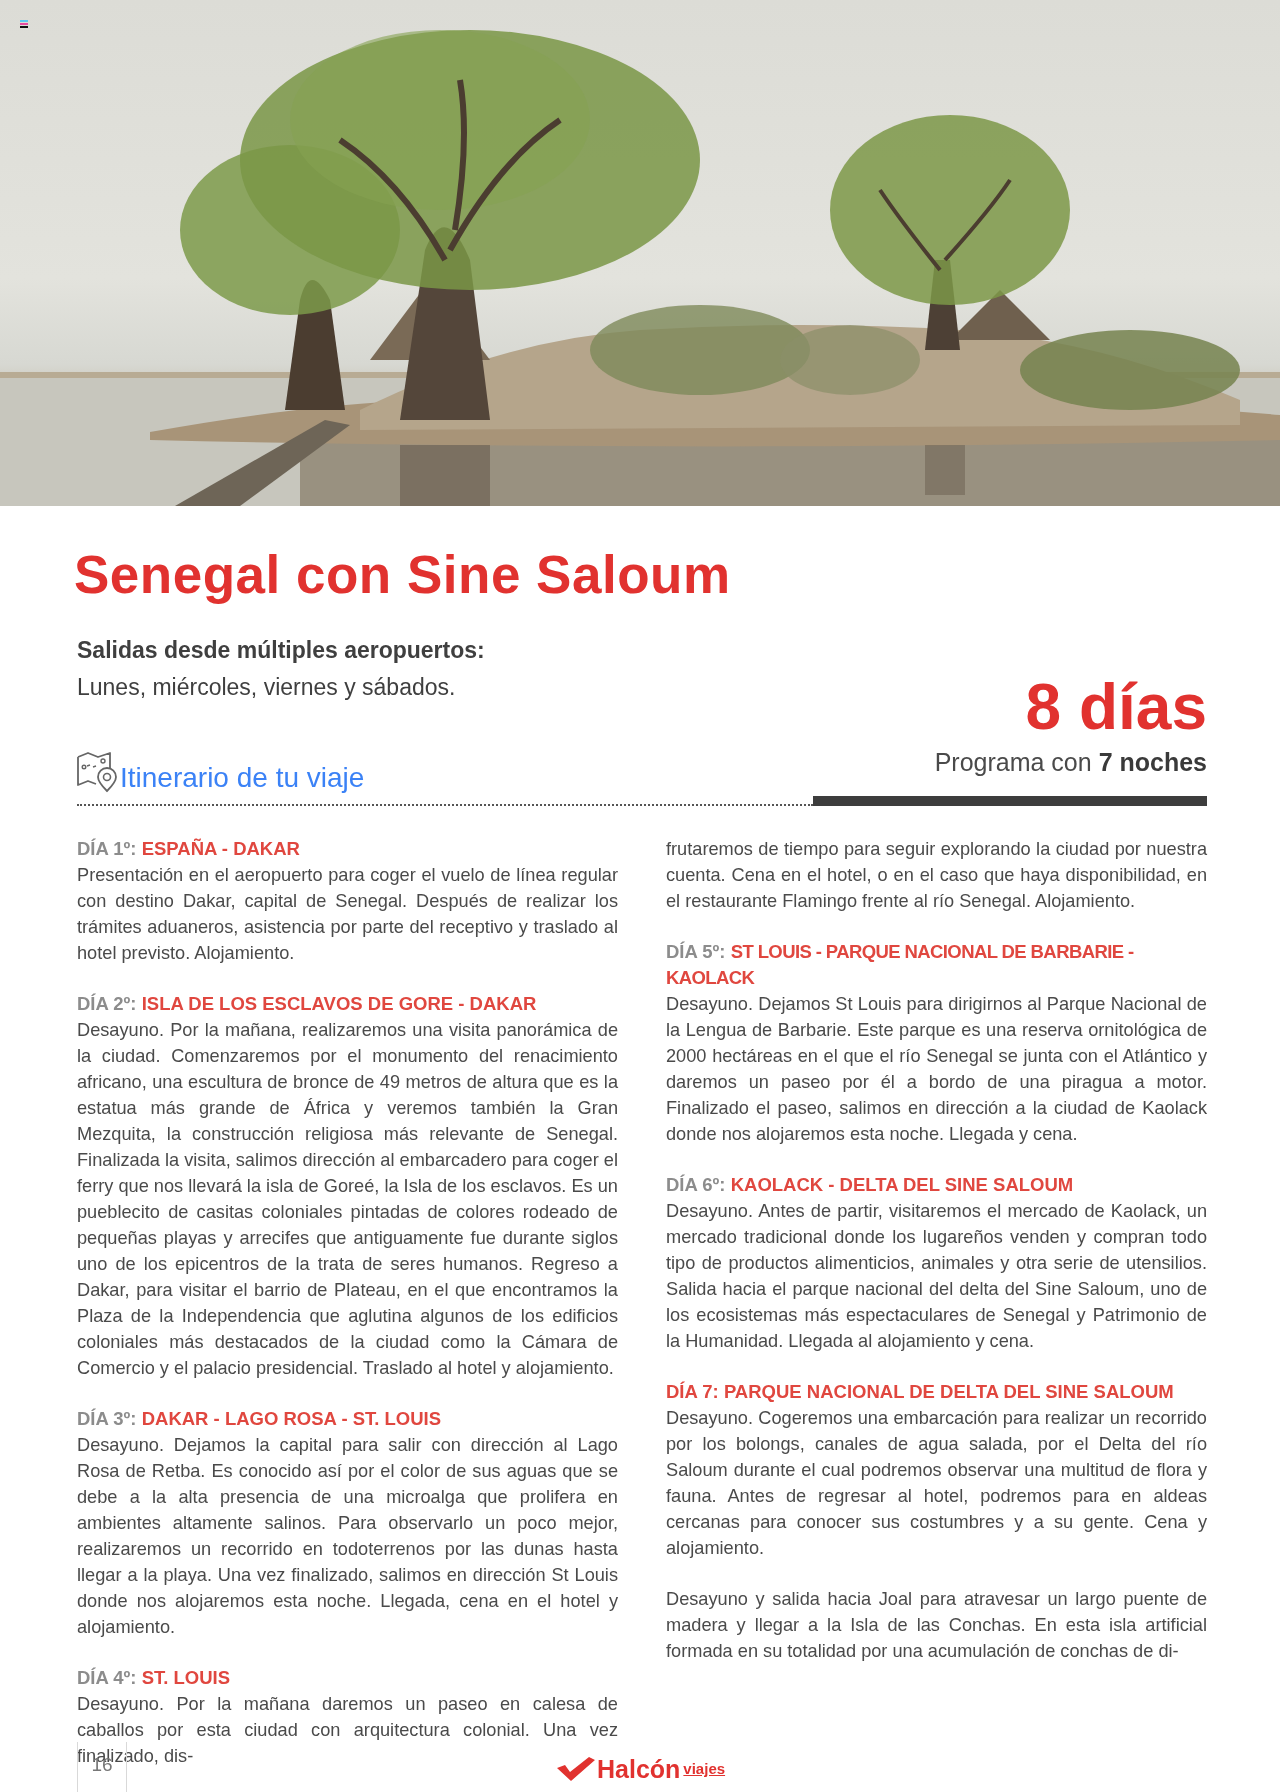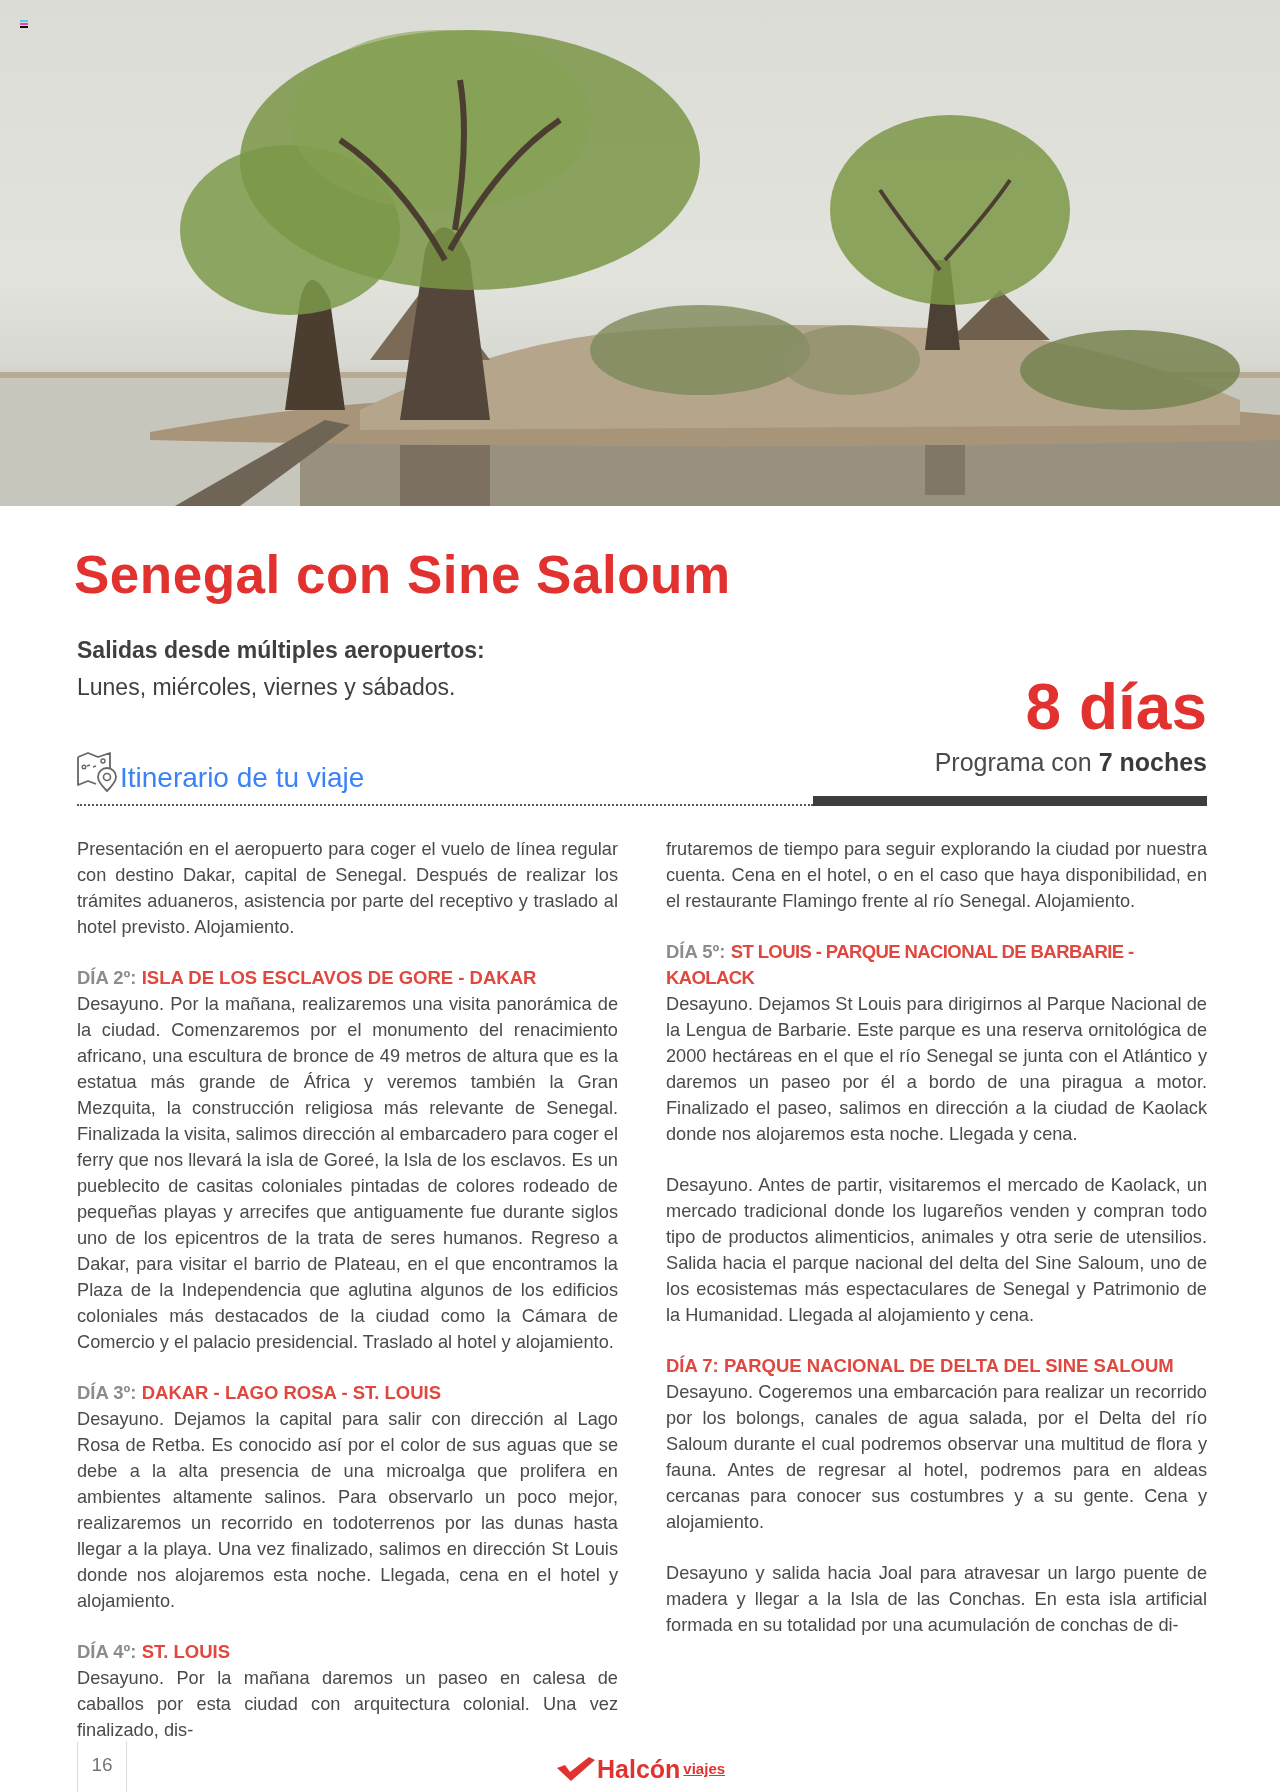--- a/index.html
+++ b/index.html
@@ -123,6 +123,7 @@
 
 <div class="col left">
   <div class="day">
+    <div class="day-head"><span class="day-prefix">DÍA 1º: </span><span class="day-route">ESPAÑA - DAKAR</span></div>
     <div class="day-text">Presentación en el aeropuerto para coger el vuelo de línea regular con destino Dakar, capital de Senegal. Después de realizar los trámites aduaneros, asistencia por parte del receptivo y traslado al hotel previsto. Alojamiento.</div>
   </div>
   <div class="day">

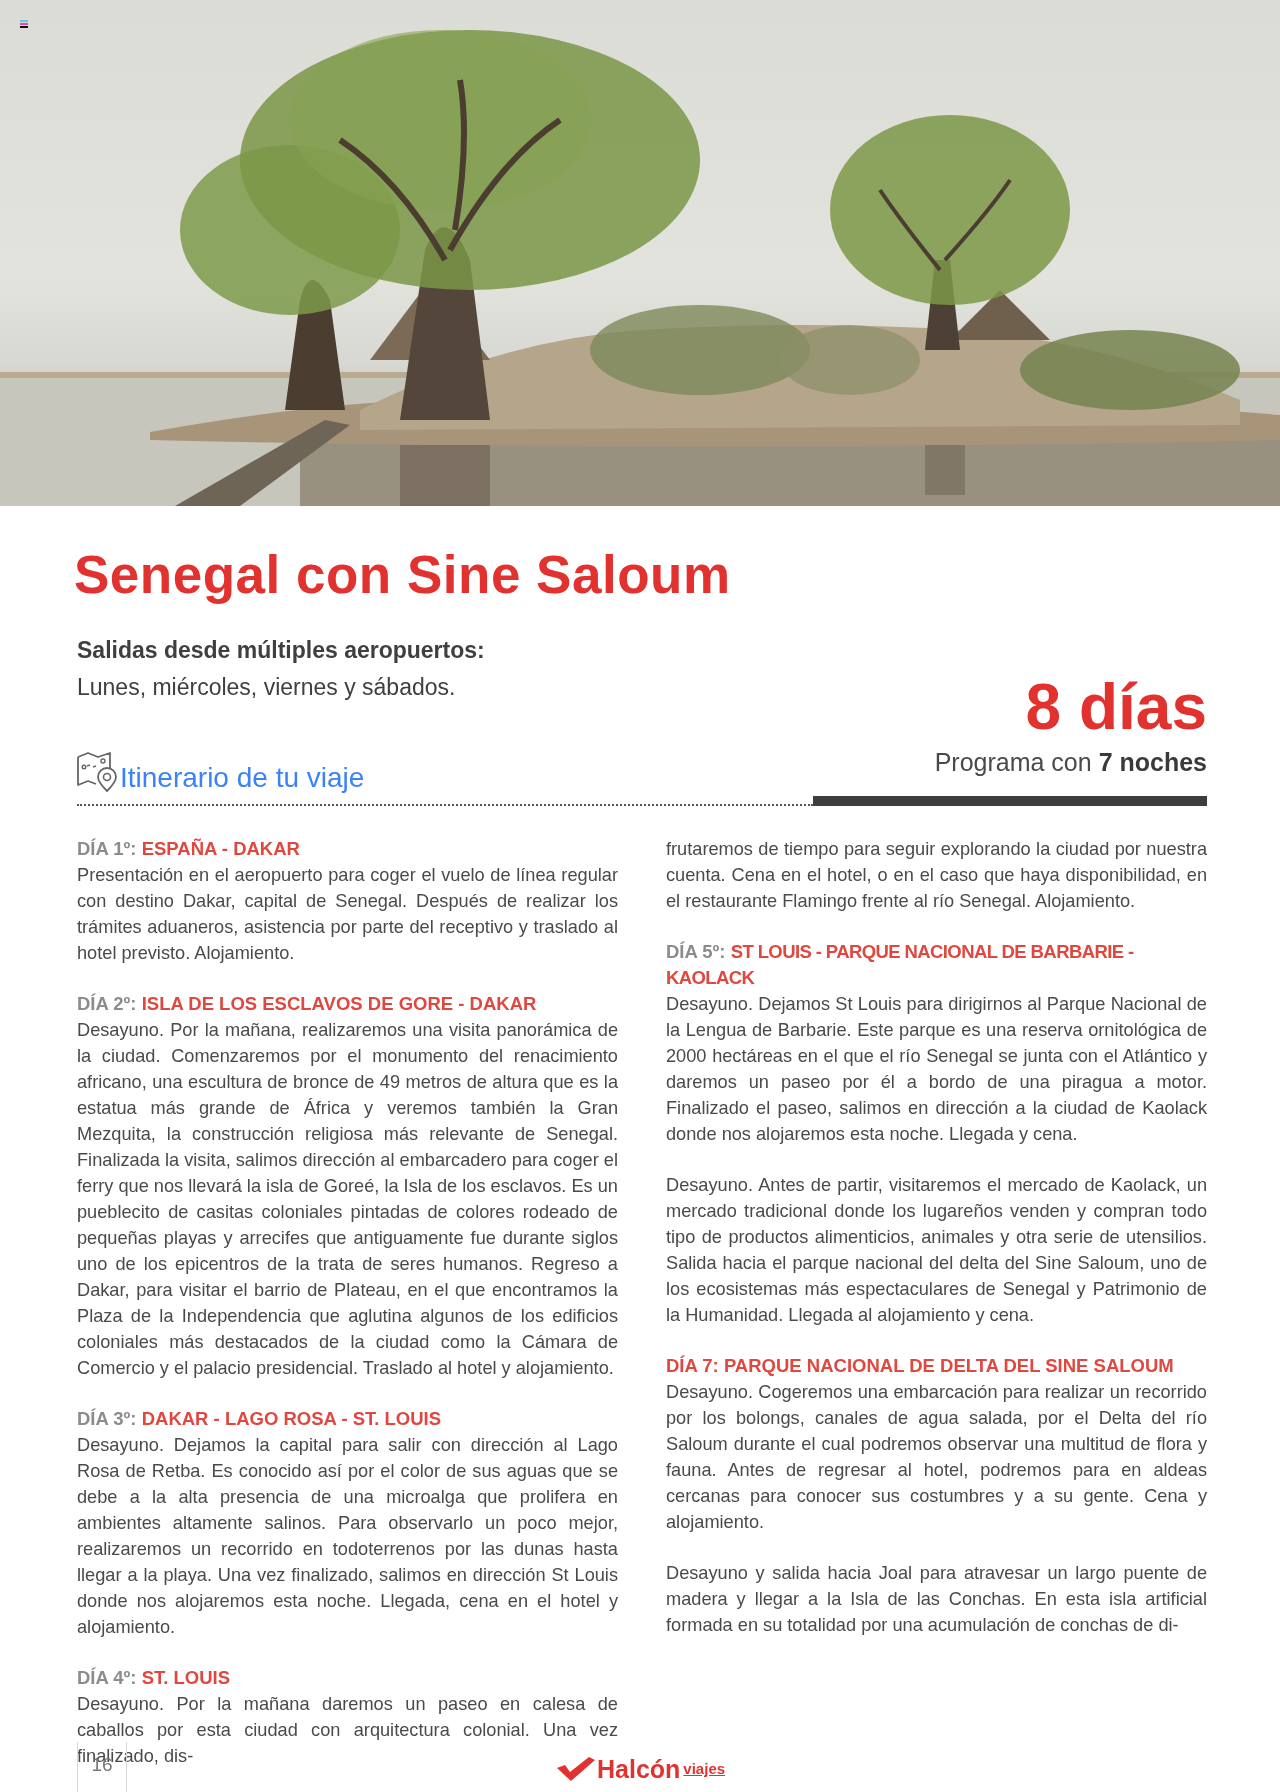--- a/index.html
+++ b/index.html
@@ -149,6 +149,7 @@
     <div class="day-text">Desayuno. Dejamos St Louis para dirigirnos al Parque Nacional de la Lengua de Barbarie. Este parque es una reserva ornitológica de 2000 hectáreas en el que el río Senegal se junta con el Atlántico y daremos un paseo por él a bordo de una piragua a motor. Finalizado el paseo, salimos en dirección a la ciudad de Kaolack donde nos alojaremos esta noche. Llegada y cena.</div>
   </div>
   <div class="day">
+    <div class="day-head"><span class="day-prefix">DÍA 6º: </span><span class="day-route">KAOLACK - DELTA DEL SINE SALOUM</span></div>
     <div class="day-text">Desayuno. Antes de partir, visitaremos el mercado de Kaolack, un mercado tradicional donde los lugareños venden y compran todo tipo de productos alimenticios, animales y otra serie de utensilios. Salida hacia el parque nacional del delta del Sine Saloum, uno de los ecosistemas más espectaculares de Senegal y Patrimonio de la Humanidad. Llegada al alojamiento y cena.</div>
   </div>
   <div class="day">

